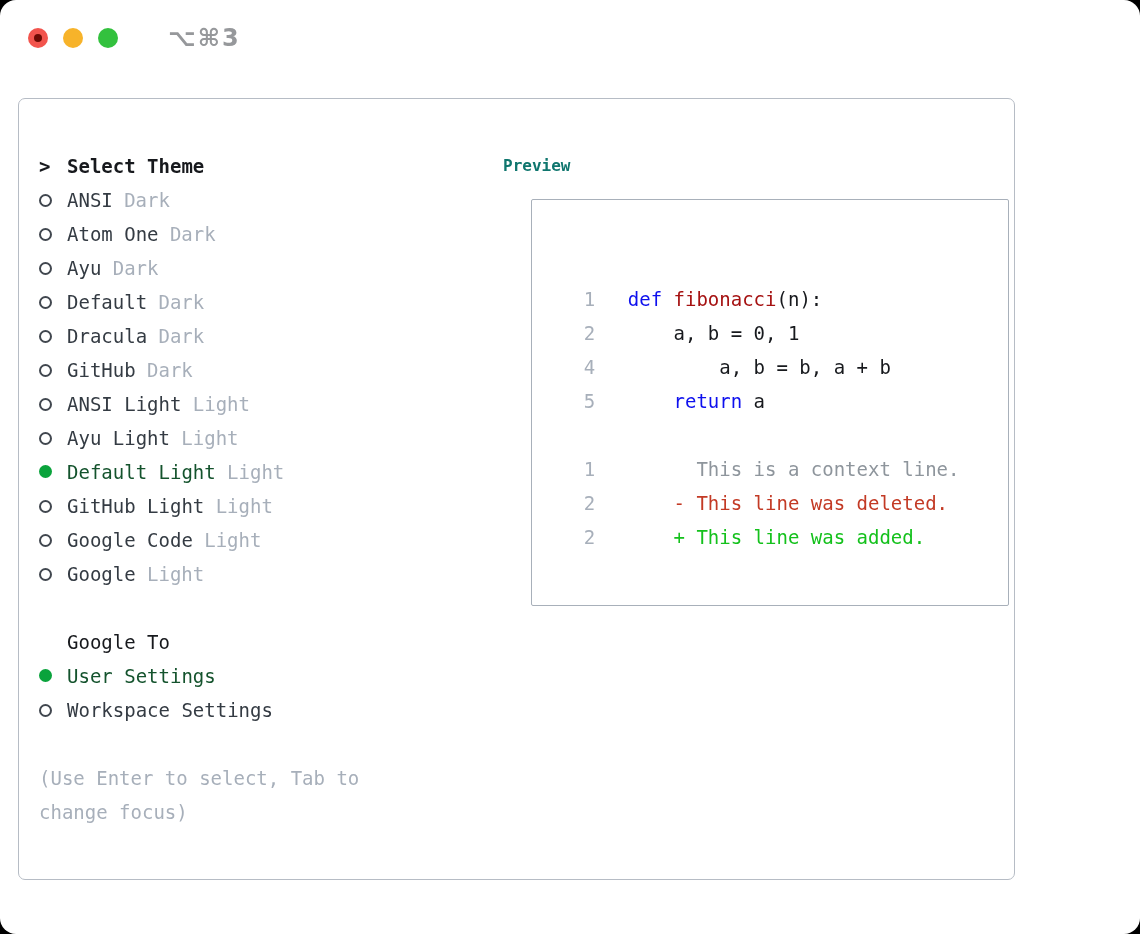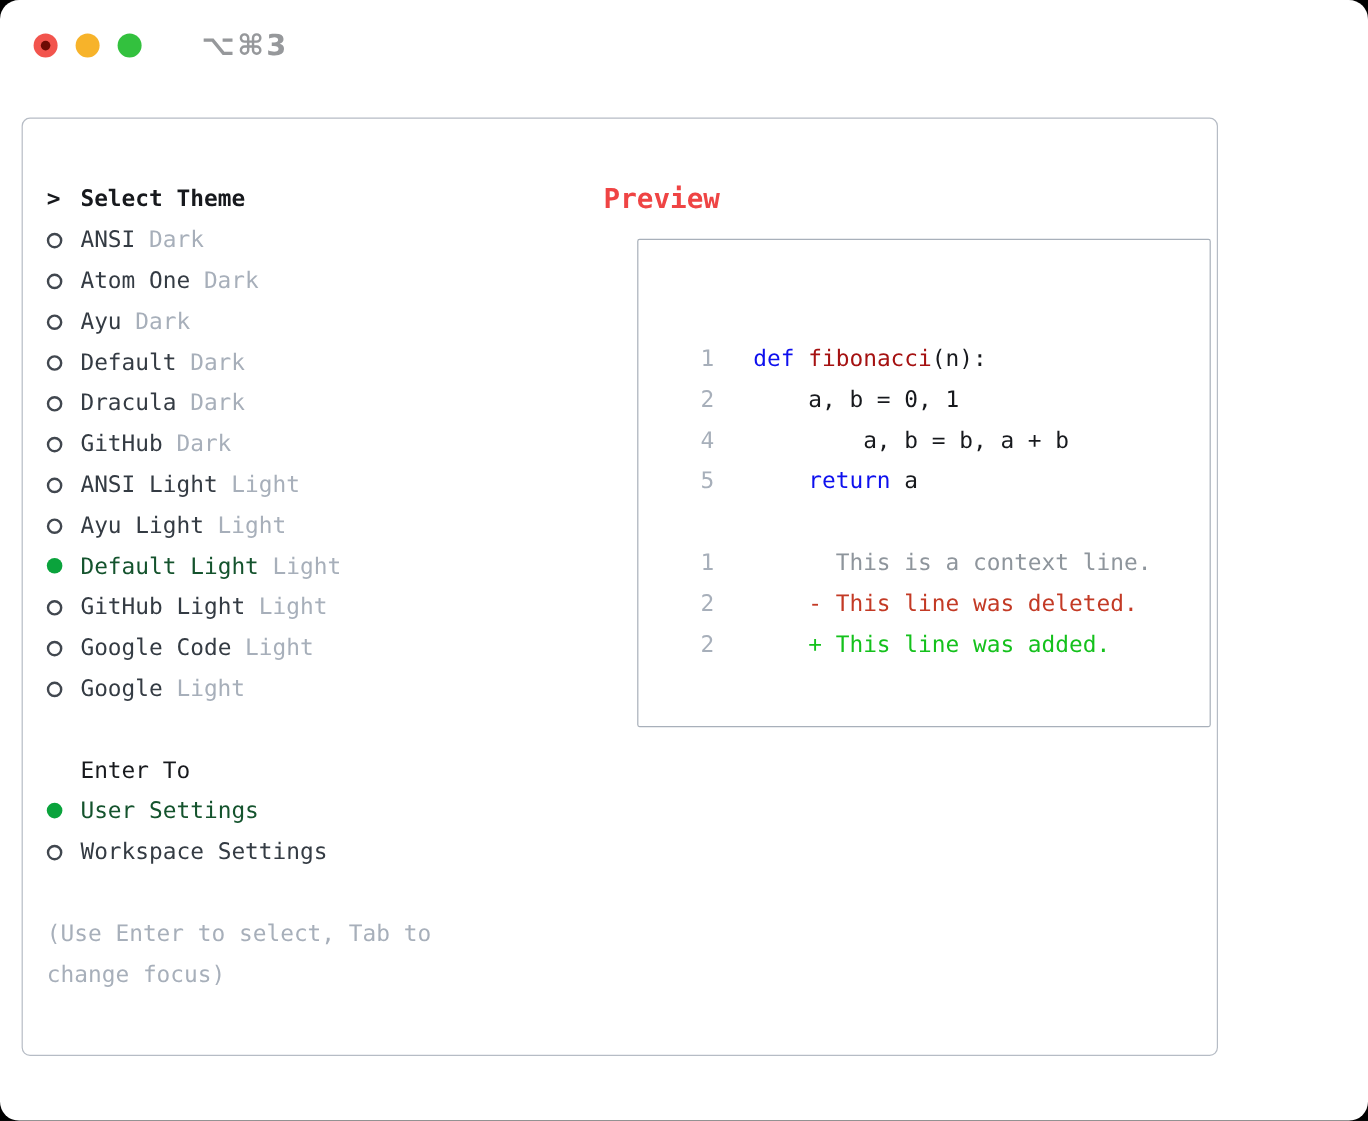--- a/index.html
+++ b/index.html
@@ -35,7 +35,7 @@
   .helptext{width:390px;white-space:normal;line-height:34px;color:#a7afba;margin-top:0;}
 
   
-  .preview-header{position:absolute;left:484px;top:50px;font-size:23px;line-height:34px;font-weight:bold;color:#ef4444;}
+  .preview-header{position:absolute;left:484px;top:50px;font-size:16px;line-height:34px;font-weight:bold;color:#0f766e;}
   .previewbox{position:absolute;left:512px;top:100px;width:478px;height:407px;border:1.5px solid #a8b0ba;border-radius:2px;box-sizing:border-box;background:#fff;overflow:hidden;}
   .codepane{padding:48px 0 0 6px;font-size:19px;line-height:34px;}
   .cline{white-space:pre;height:34px;}

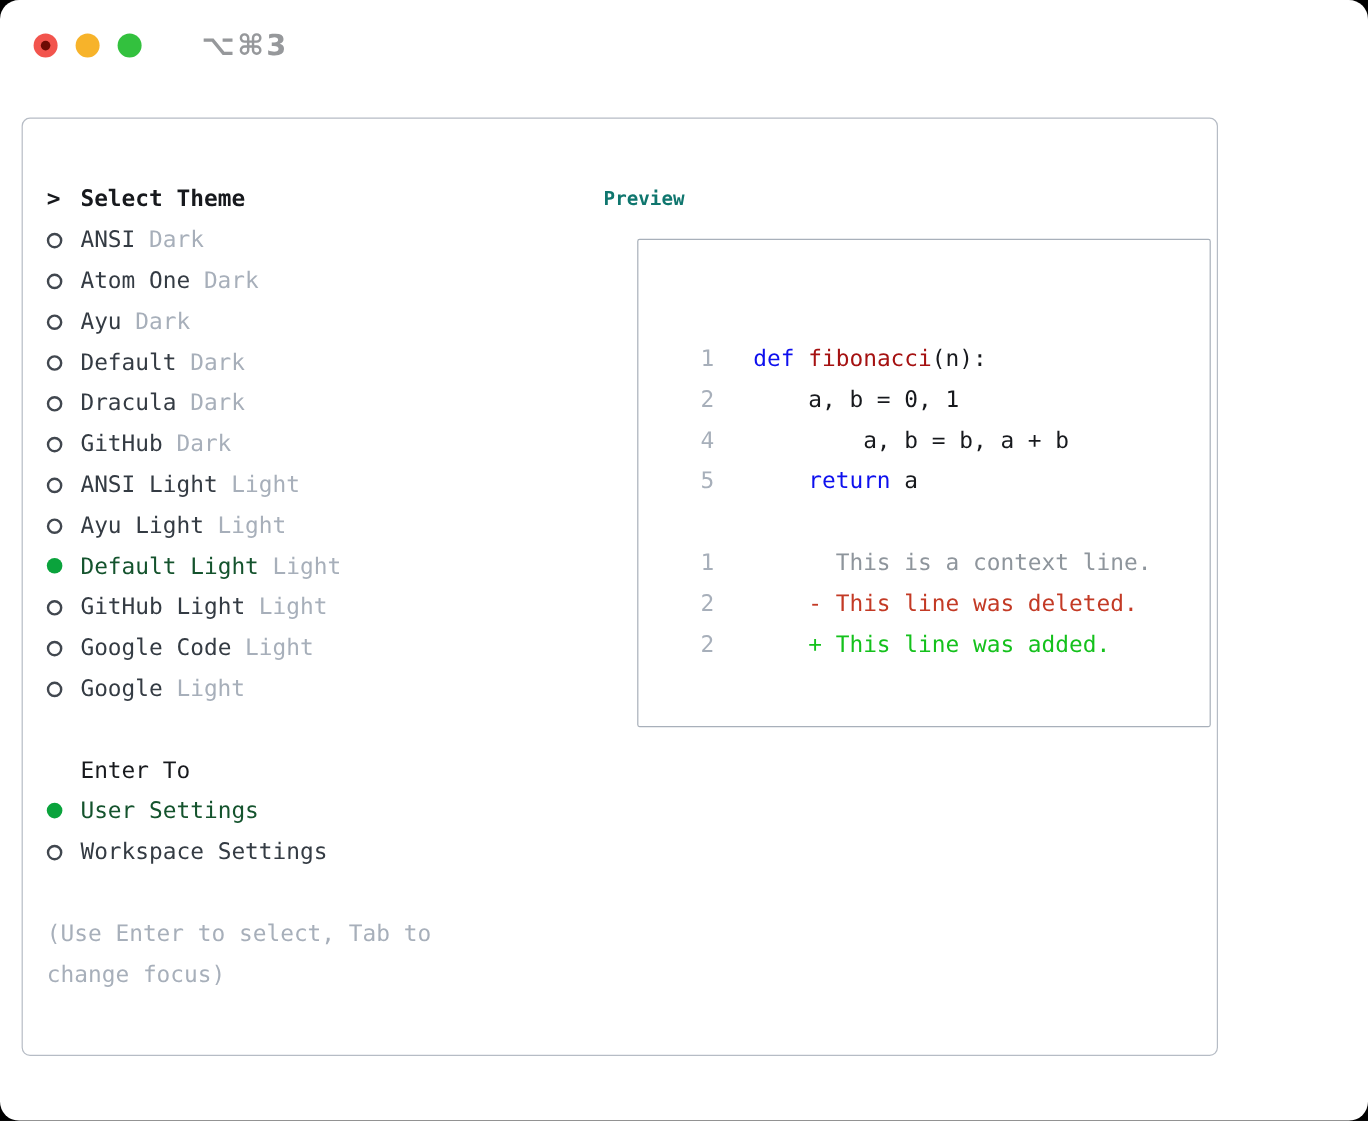--- a/index.html
+++ b/index.html
@@ -146,7 +146,7 @@
       <div class="spacer"></div>
       <div class="row">
         <span class="marker"></span>
-        <span class="apply-hdr">Enter To</span>
+        <span class="apply-hdr">Google To</span>
       </div>
       <div id="apply-list">
   <div class="row theme-item selected">

